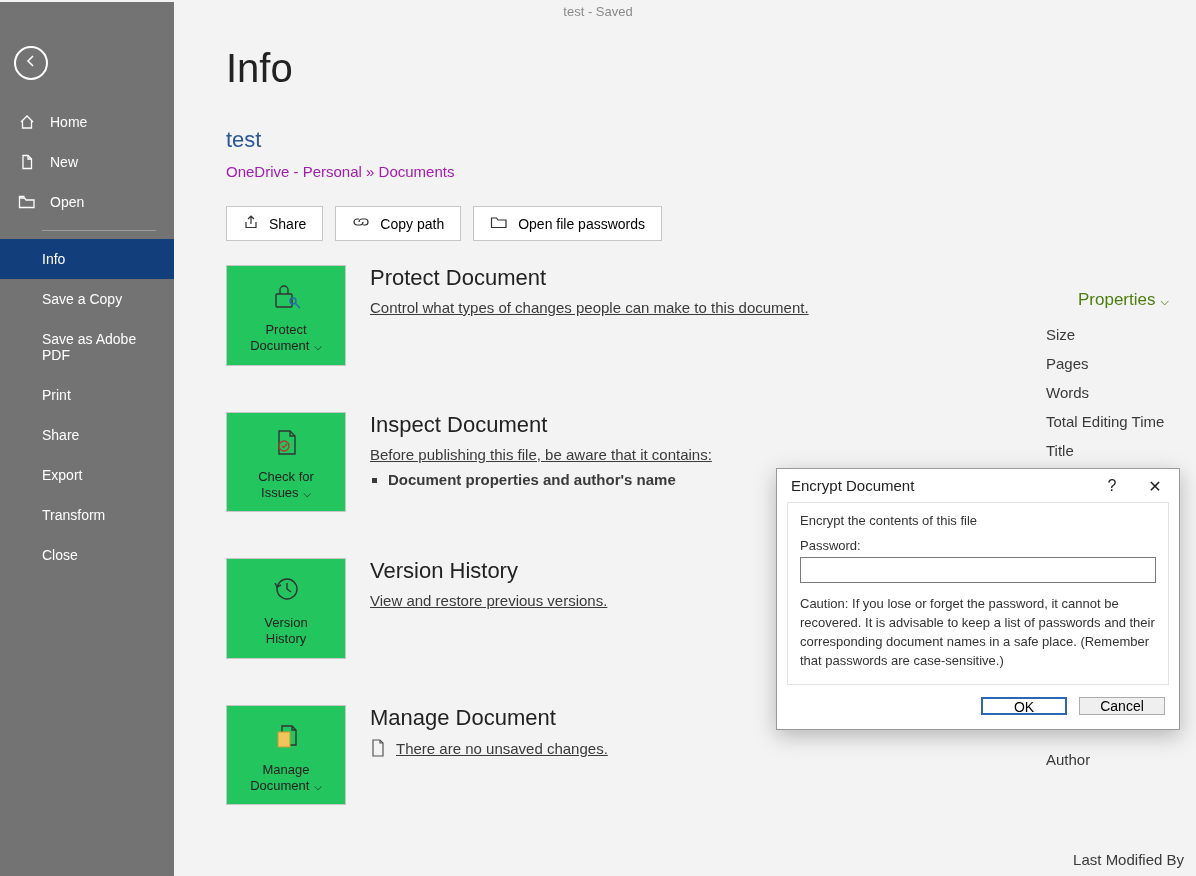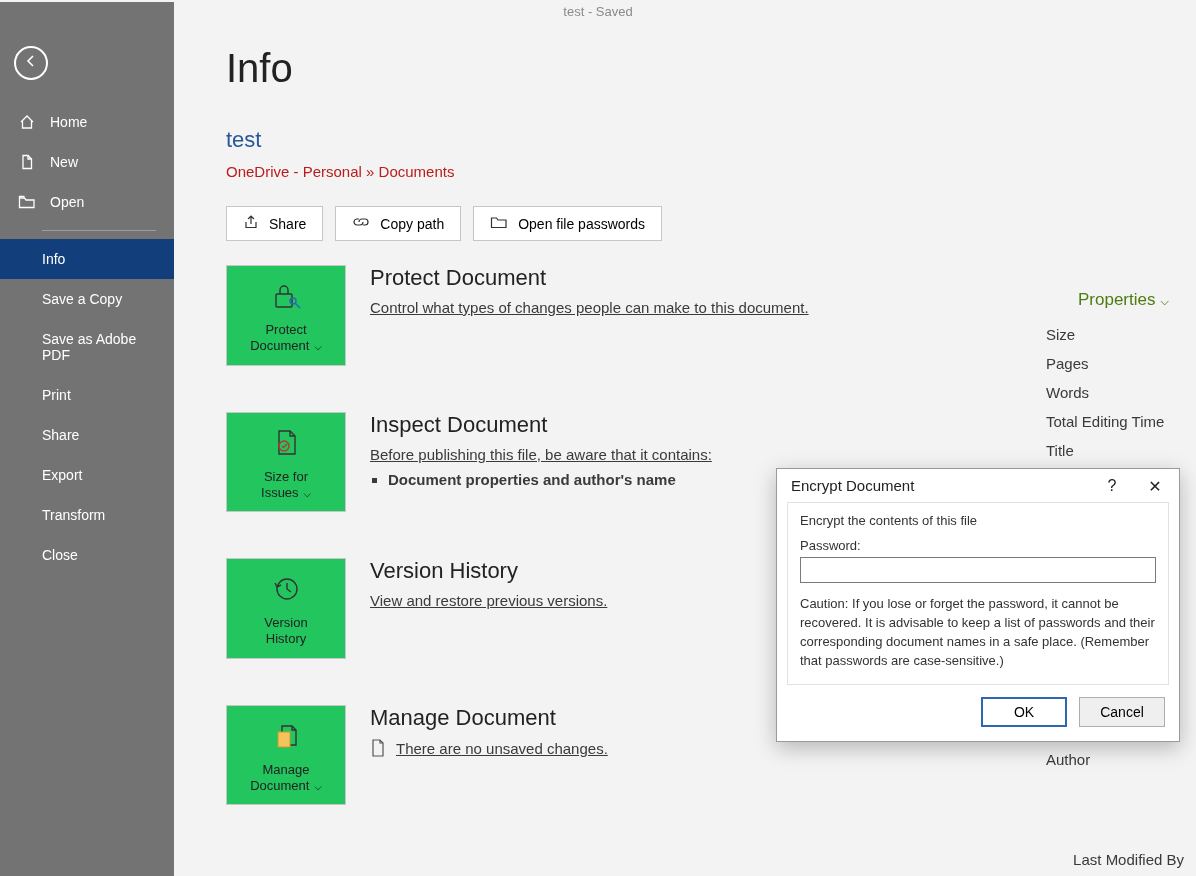--- a/index.html
+++ b/index.html
@@ -22,7 +22,7 @@
 .main { position: absolute; top: 28px; left: 174px; right: 0; bottom: 0; padding: 18px 0 0 52px; }
 .page-title { font-size: 40px; font-weight: 400; color: #222; }
 .doc-name { color: #2b579a; font-size: 22px; margin-top: 36px; }
-.breadcrumb { color: #b91c1c; font-size: 15px; margin-top: 10px; }
+.breadcrumb { color: #a21caf; font-size: 15px; margin-top: 10px; }
 
 .action-row { display: flex; gap: 12px; margin-top: 26px; }
 .pill-btn { display: inline-flex; align-items: center; gap: 10px; border: 1px solid #c6c6c6; background: #fff; padding: 7px 16px; font-size: 14px; cursor: pointer; }

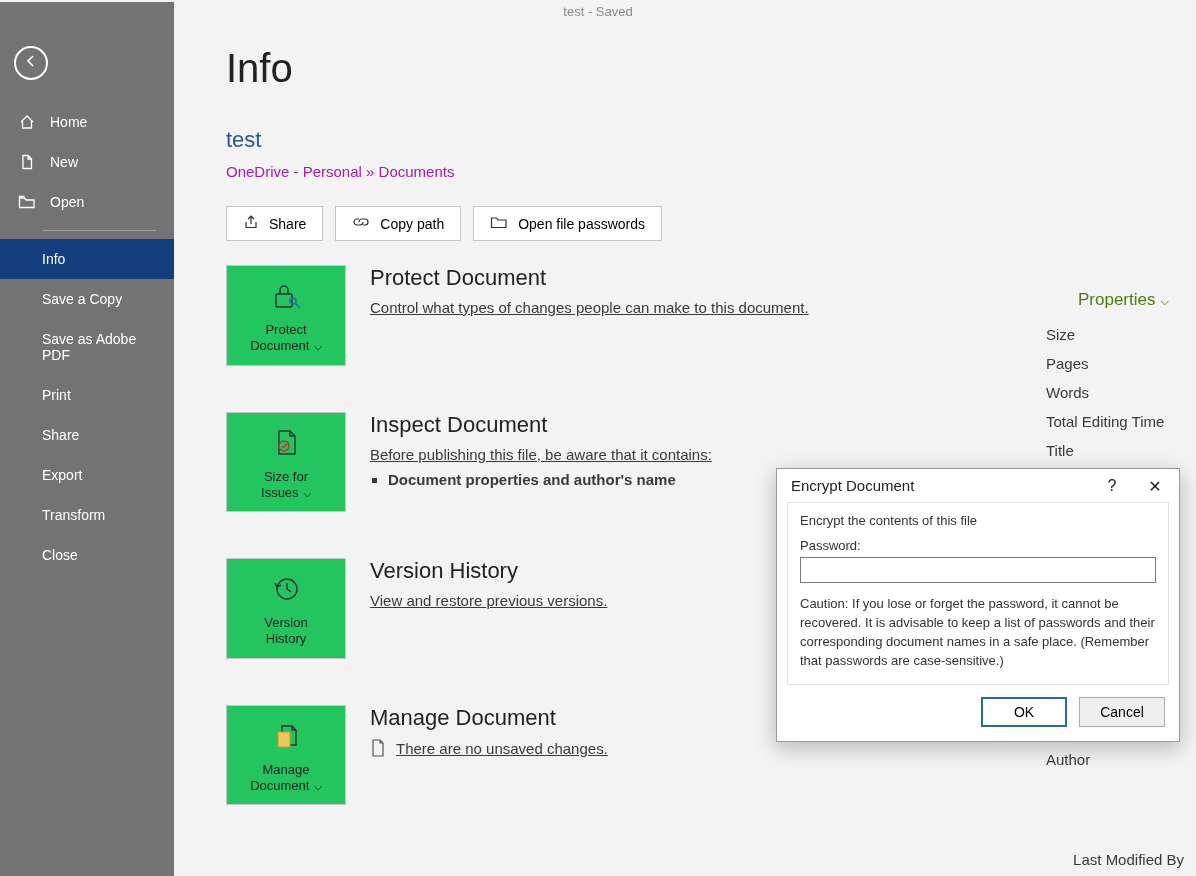--- a/index.html
+++ b/index.html
@@ -202,7 +202,7 @@
             <path d="M11 18l1.5 1.5L16 16" fill="none" stroke="#b33" stroke-width="1.4"></path>
           </svg>
       </div>
-      <span>Size for</span><br>
+      <span>Check for</span><br>
       <span>Issues</span><span class="caret"> ⌵</span>
     </div>
     <div class="sect-body">

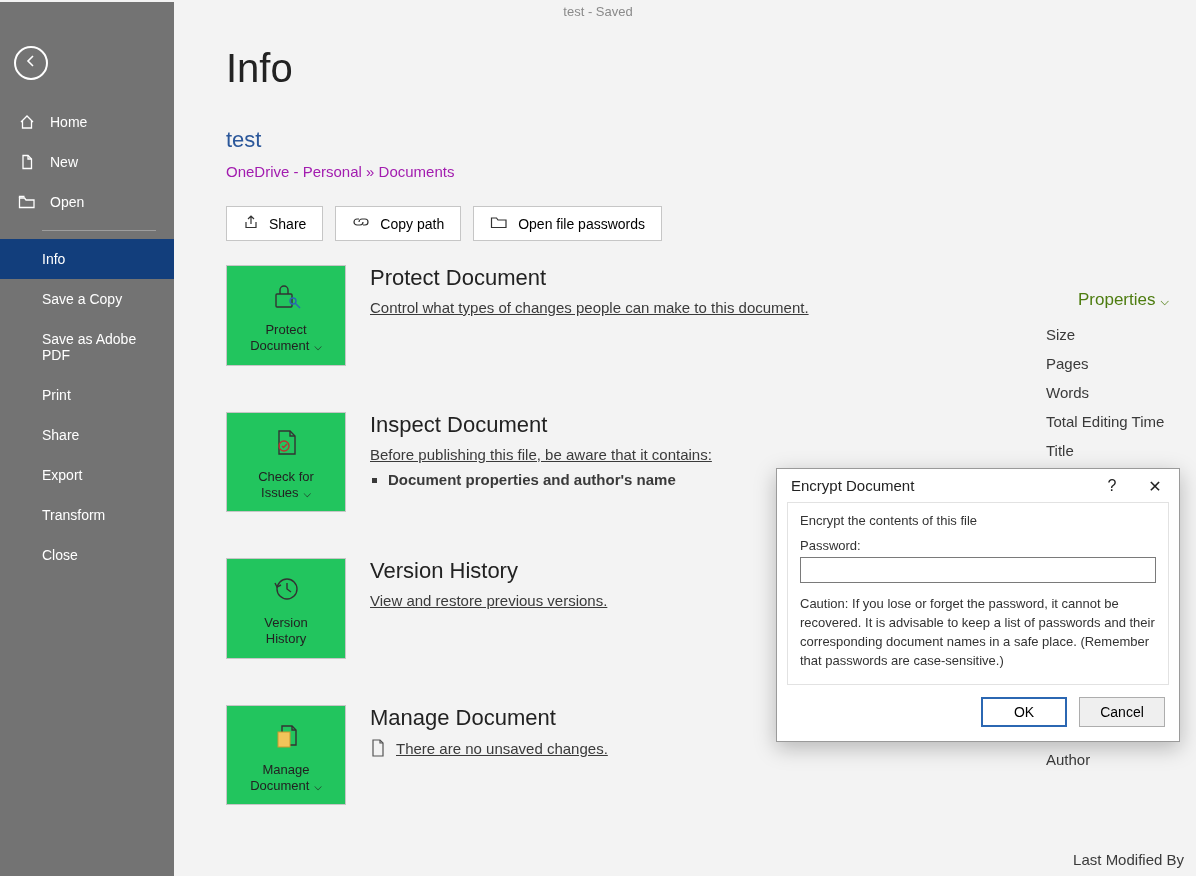--- a/index.html
+++ b/index.html
@@ -57,7 +57,7 @@
 .pw-input { width: 100%; height: 26px; border: 1px solid #7a7a7a; padding: 2px 4px; font-size: 13px; }
 .caution { margin-top: 12px; line-height: 1.45; }
 .dlg-buttons { display: flex; justify-content: flex-end; gap: 12px; padding: 12px 14px 14px; }
-.dlg-btn { width: 86px; height: 30px; border: 1px solid #adadad; background: #efefef; font-size: 14px; cursor: pointer; }
+.dlg-btn { width: 86px; height: 18px; border: 1px solid #adadad; background: #efefef; font-size: 14px; cursor: pointer; }
 .dlg-btn.primary { border: 2px solid #2b67b2; background: #fff; }
 </style>
 </head>

